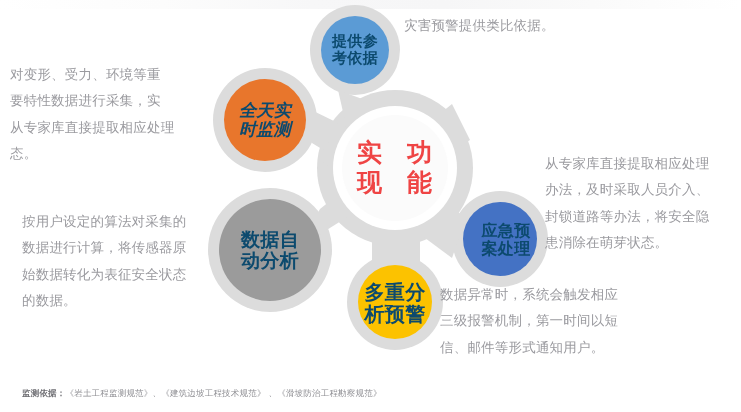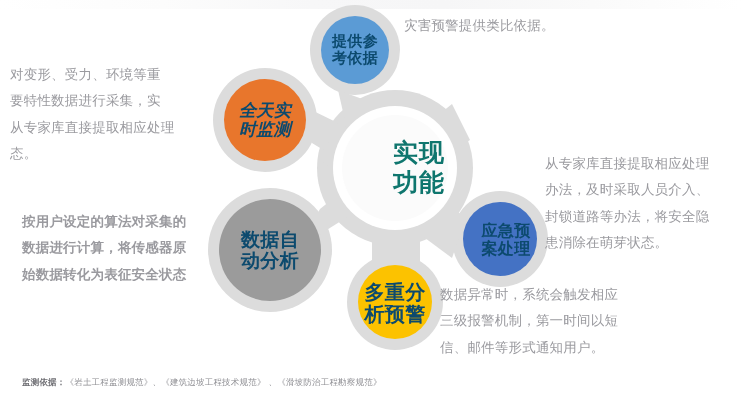--- a/index.html
+++ b/index.html
@@ -64,11 +64,11 @@
   .center-label {
     position: absolute;
     display: flex;
-    flex-direction: column;
-    align-items: flex-end;
+    flex-direction: row;
+    align-items: center;
     justify-content: center;
     text-align: center;
-    color: #0f766e;
+    color: #ef4444;
     font-weight: bold;
     font-size: 25px;
     line-height: 1.2;

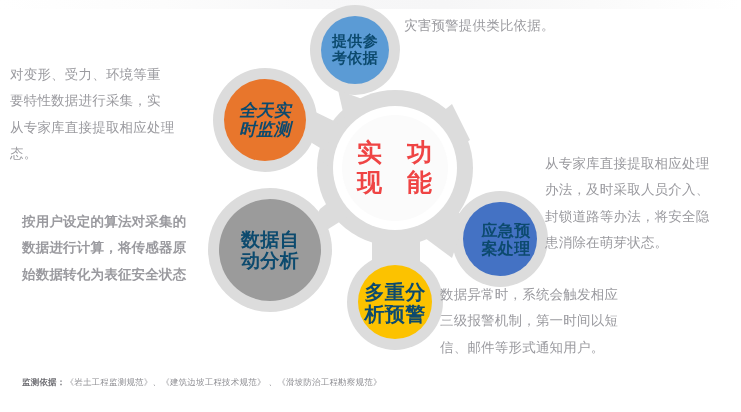--- a/index.html
+++ b/index.html
@@ -185,7 +185,7 @@
     <div>态。</div>
   </div>
 
-  <div class="desc" style="left:22px; top:208px; width:220px;font-weight:bold;">
+  <div class="desc" style="left:22px; top:208px; width:220px;">
     <div>按用户设定的算法对采集的</div>
     <div>数据进行计算，将传感器原</div>
     <div>始数据转化为表征安全状态</div>

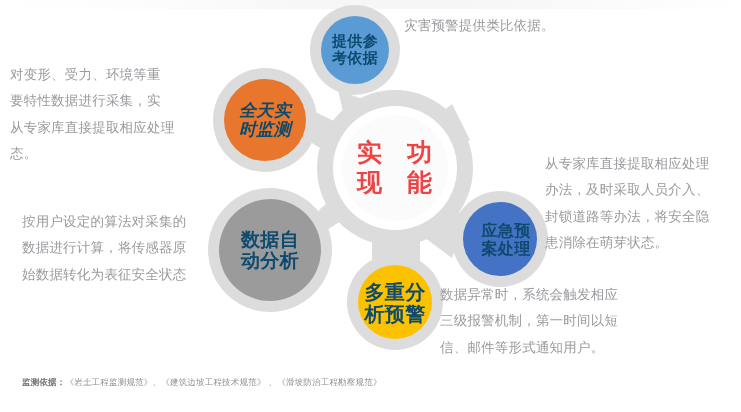--- a/index.html
+++ b/index.html
@@ -189,6 +189,7 @@
     <div>按用户设定的算法对采集的</div>
     <div>数据进行计算，将传感器原</div>
     <div>始数据转化为表征安全状态</div>
+    <div>的数据。</div>
   </div>
 
   <div class="desc" style="left:545px; top:150px; width:215px;">

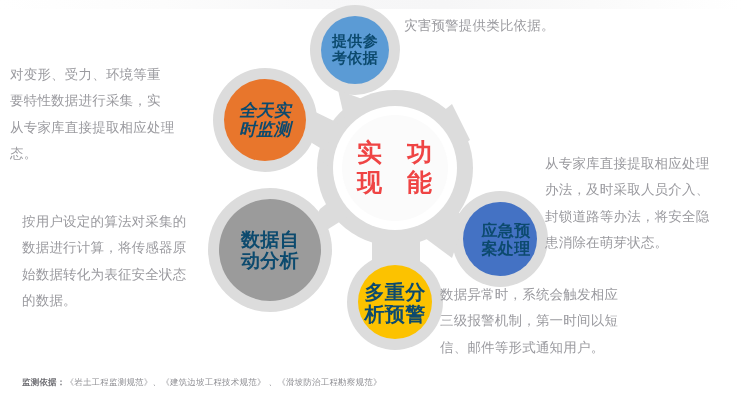--- a/index.html
+++ b/index.html
@@ -89,7 +89,7 @@
   .footer {
     position: absolute;
     left: 22px;
-    top: 377px;
+    top: 388px;
     font-size: 8.5px;
     color: #8d8d92;
     letter-spacing: 0.2px;

